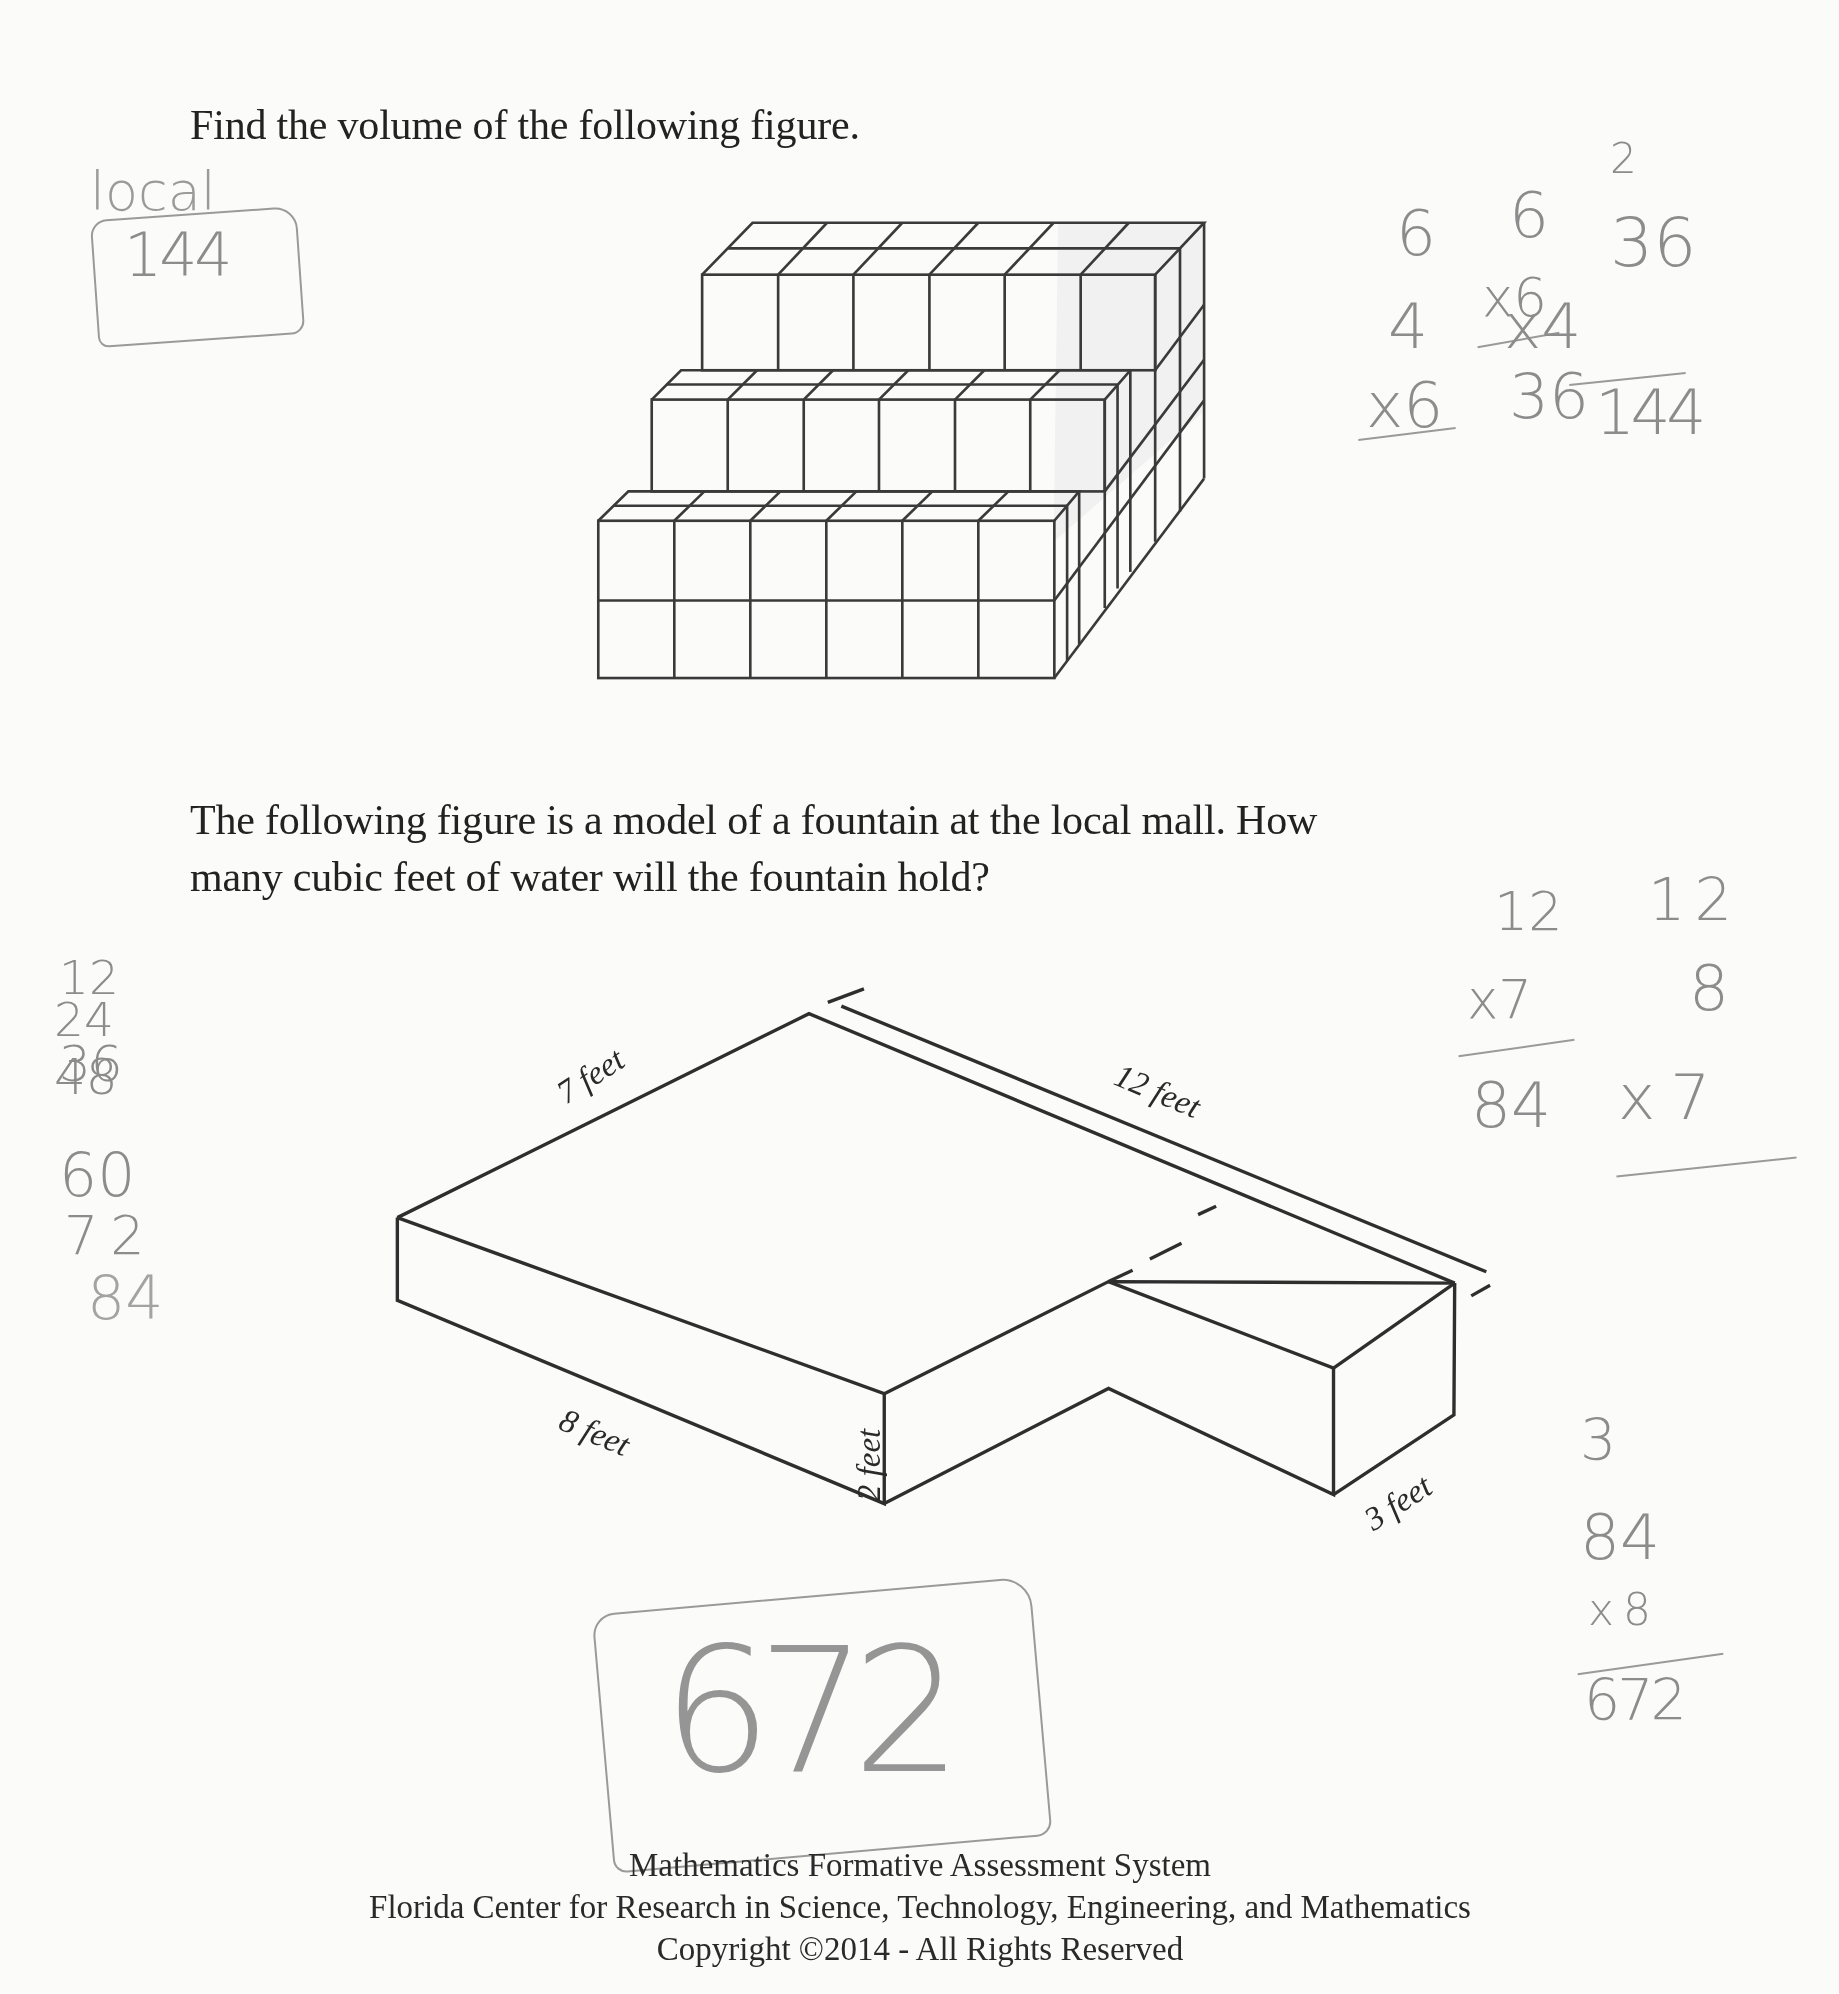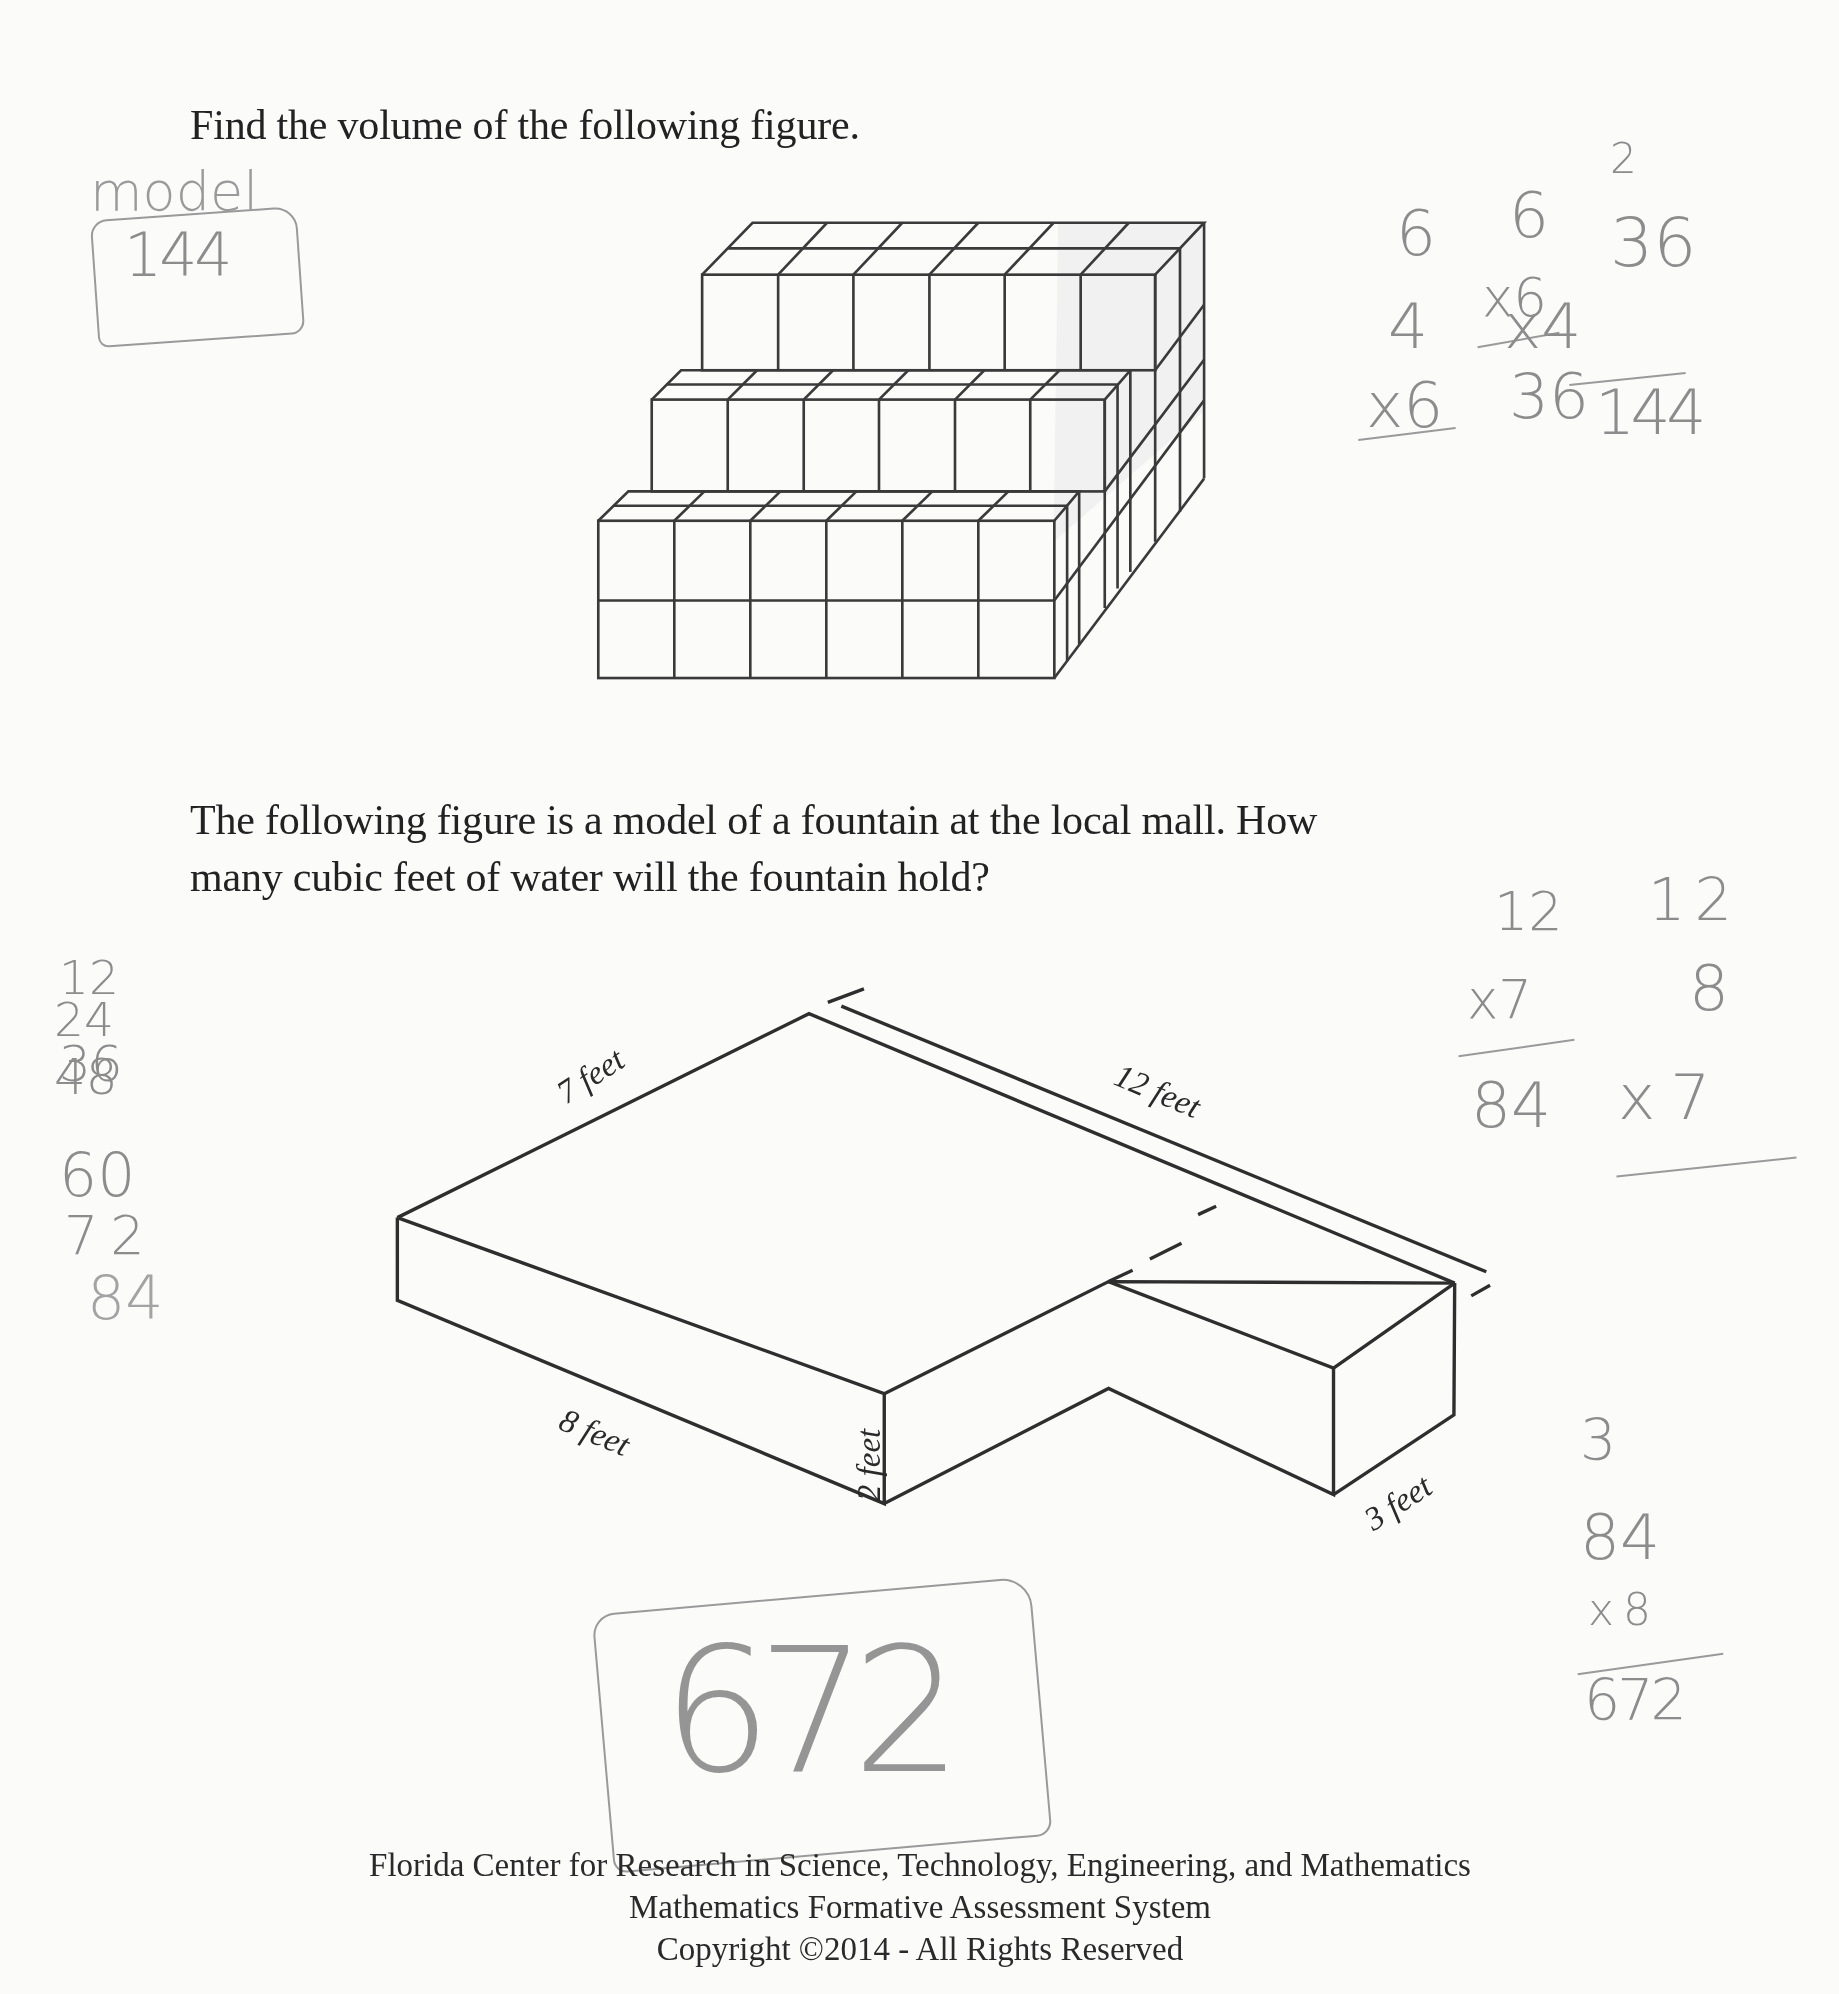--- a/index.html
+++ b/index.html
@@ -96,7 +96,7 @@
 </svg>
 
 <div style="position:absolute;left:94px;top:213px;width:203px;height:124px;border:2.3px solid #9a9a9a;border-radius:16.6px 22.6px 13.5px 10.5px;transform:rotate(-4deg);"></div>
-<div class="hand" style="left:90px;top:160px;font-size:54px;color:#9a9a9a;">model</div>
+<div class="hand" style="left:90px;top:160px;font-size:54px;color:#9a9a9a;">local</div>
 <div class="hand" style="left:124px;top:220px;font-size:60px;letter-spacing:-3px;">144</div>
 
 <div>

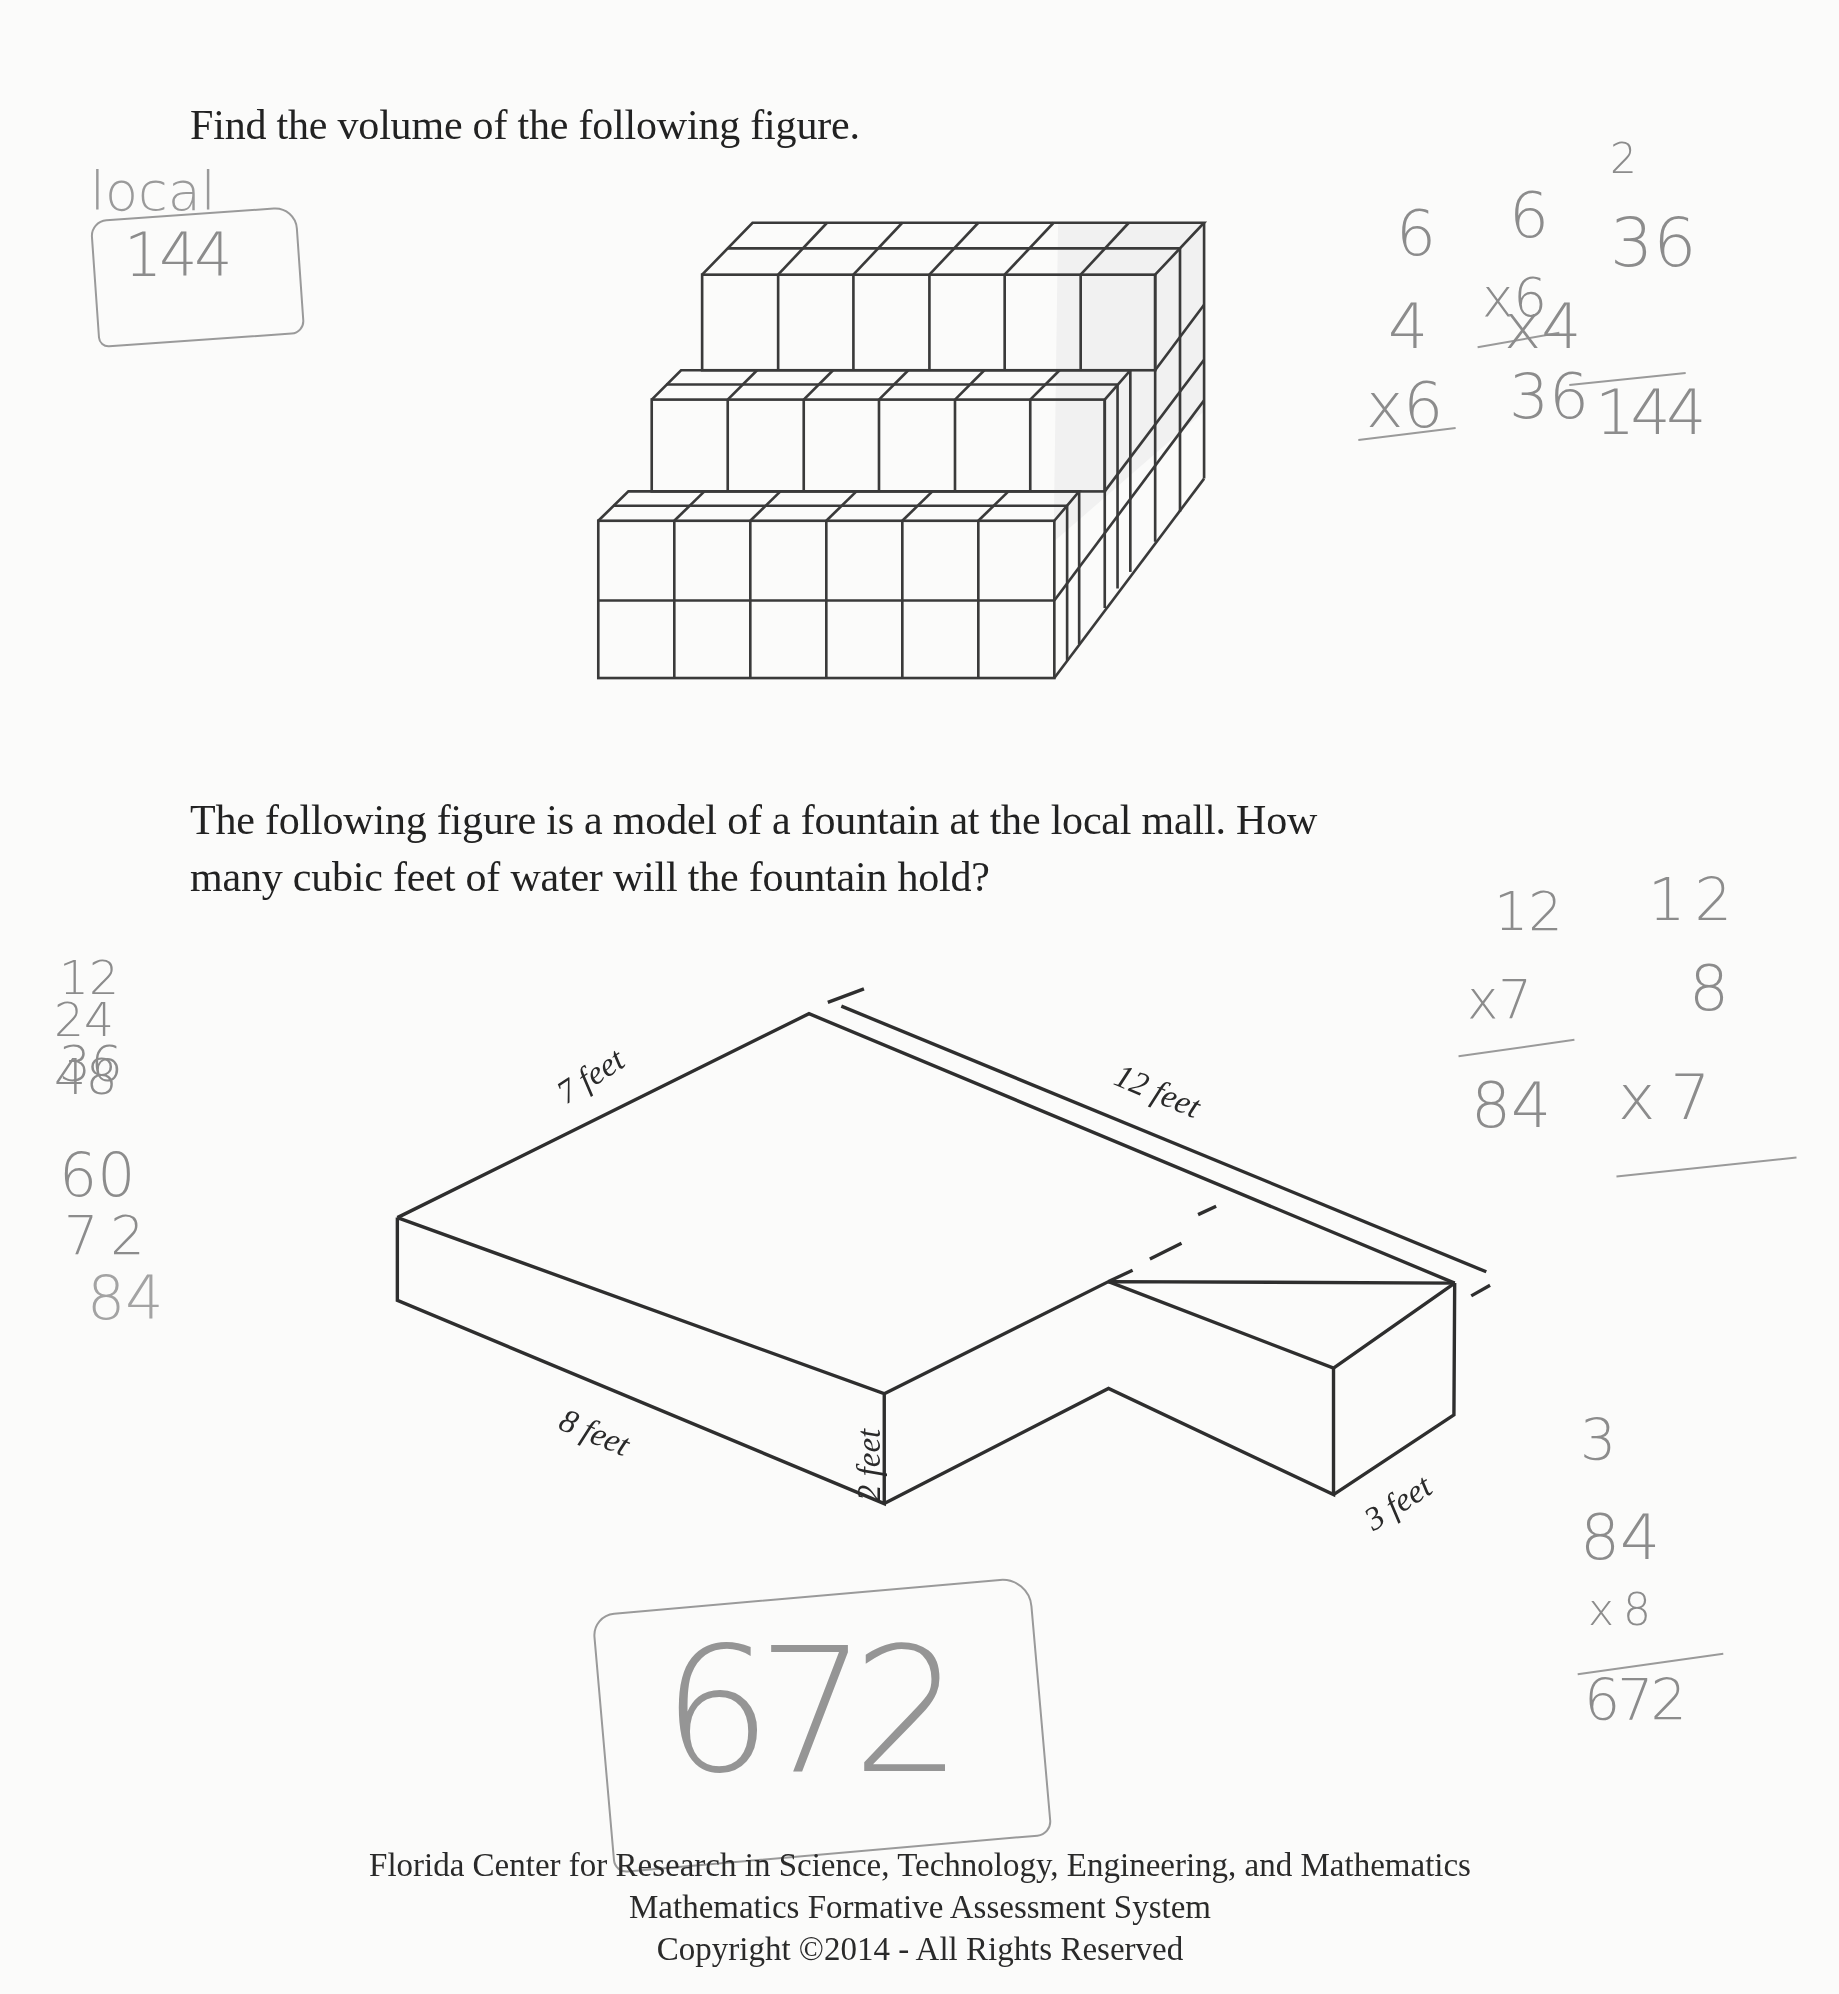--- a/index.html
+++ b/index.html
@@ -186,8 +186,8 @@
 <div class="hand" style="left:662px;top:1610px;font-size:173px;letter-spacing:-15px;color:#959595;">672</div>
 
 <div class="footer" style="top:1844px;">
+  <div>Mathematics Formative Assessment System</div>
   <div>Florida Center for Research in Science, Technology, Engineering, and Mathematics</div>
-  <div>Mathematics Formative Assessment System</div>
   <div>Copyright ©2014 - All Rights Reserved</div>
 </div>
 

